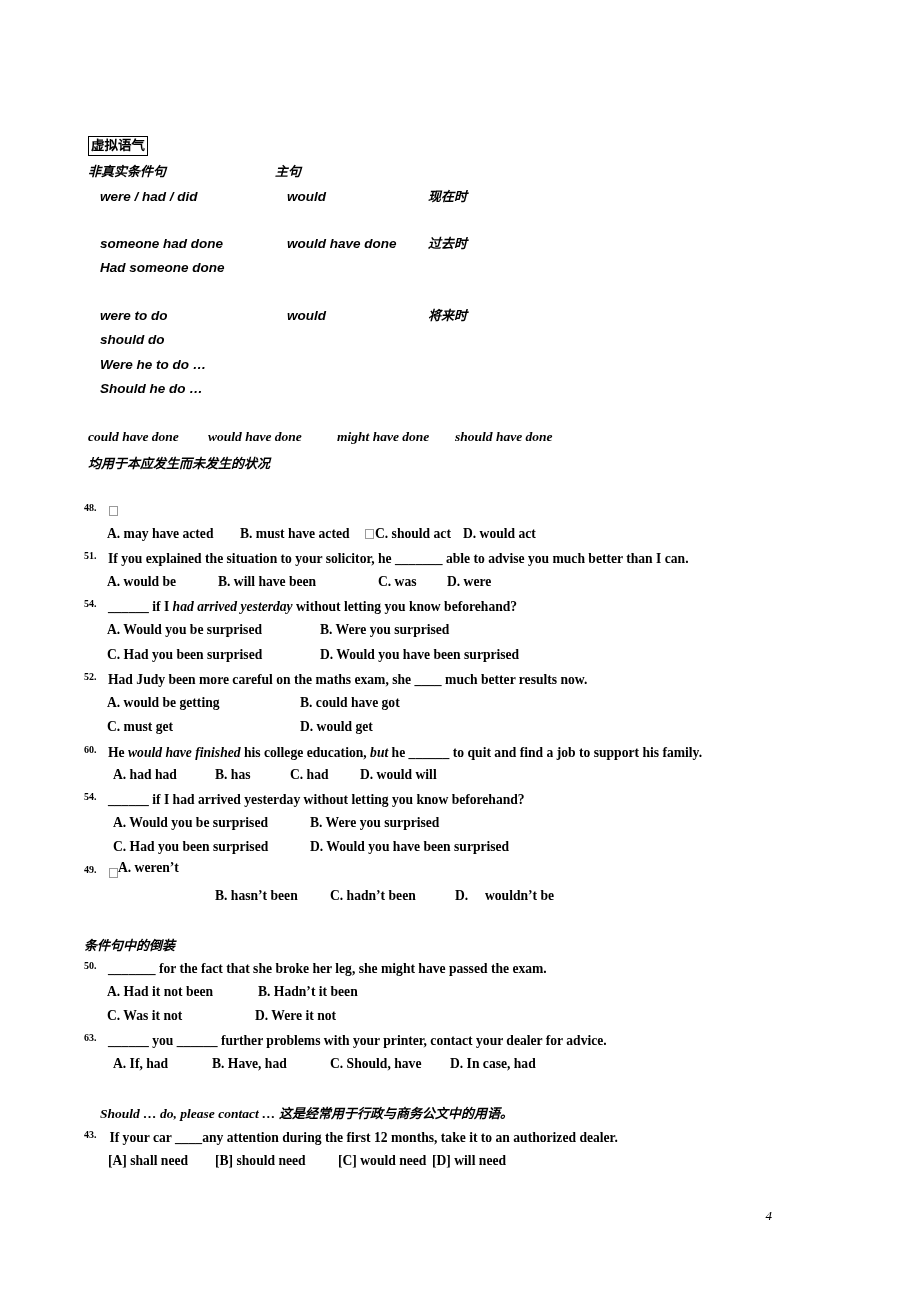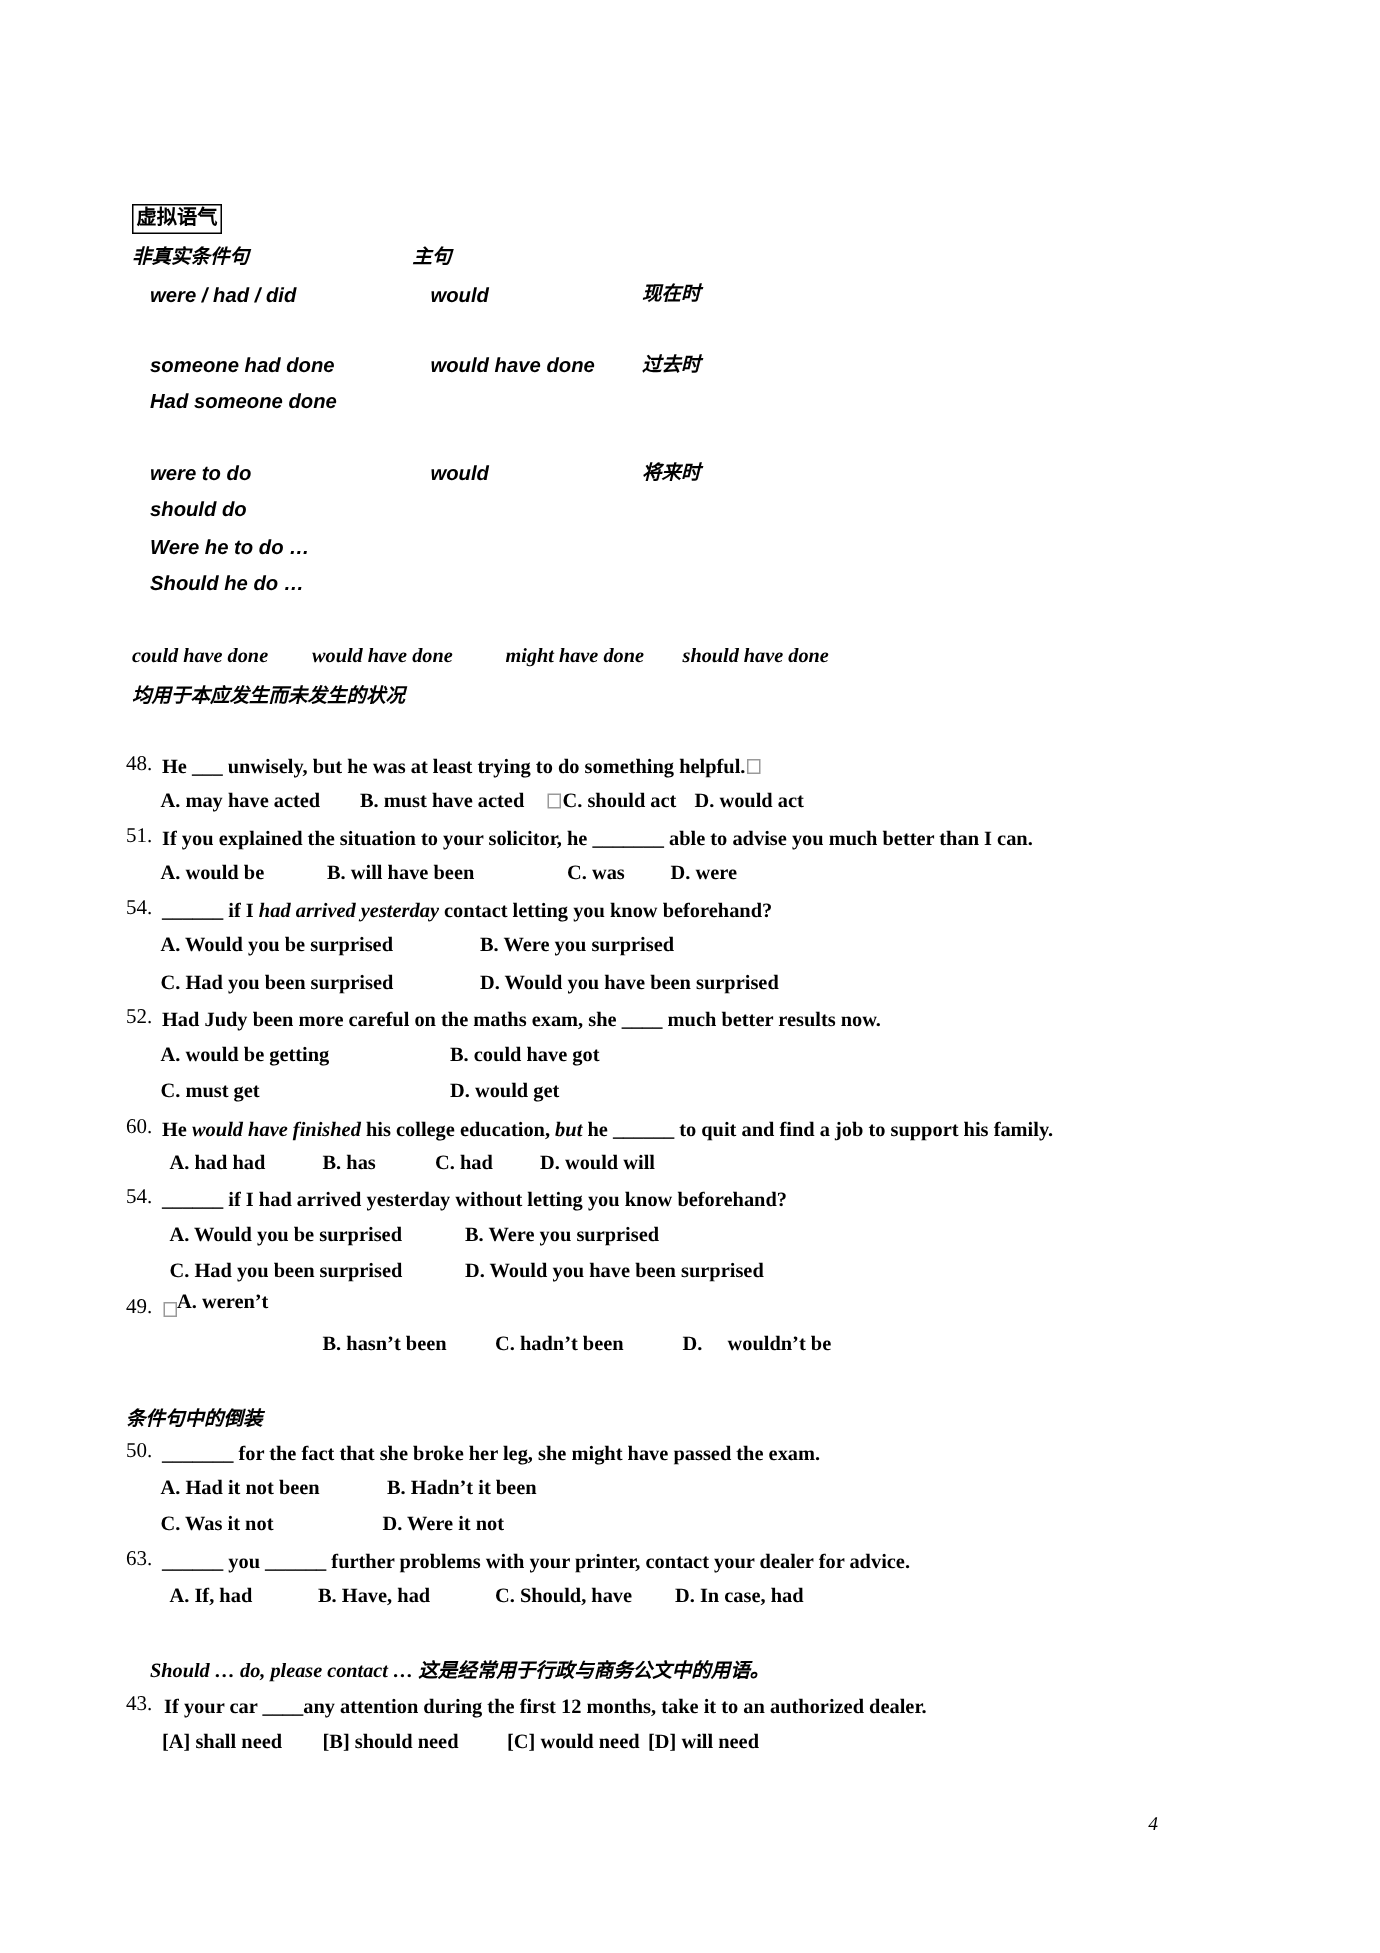--- a/index.html
+++ b/index.html
@@ -82,8 +82,8 @@
   .q-num {
     position: absolute;
     font-family: "Liberation Serif", serif;
-    font-weight: normal;
-    font-size: 14px;
+    font-weight: bold;
+    font-size: 10px;
     white-space: pre;
   }
   .opt {

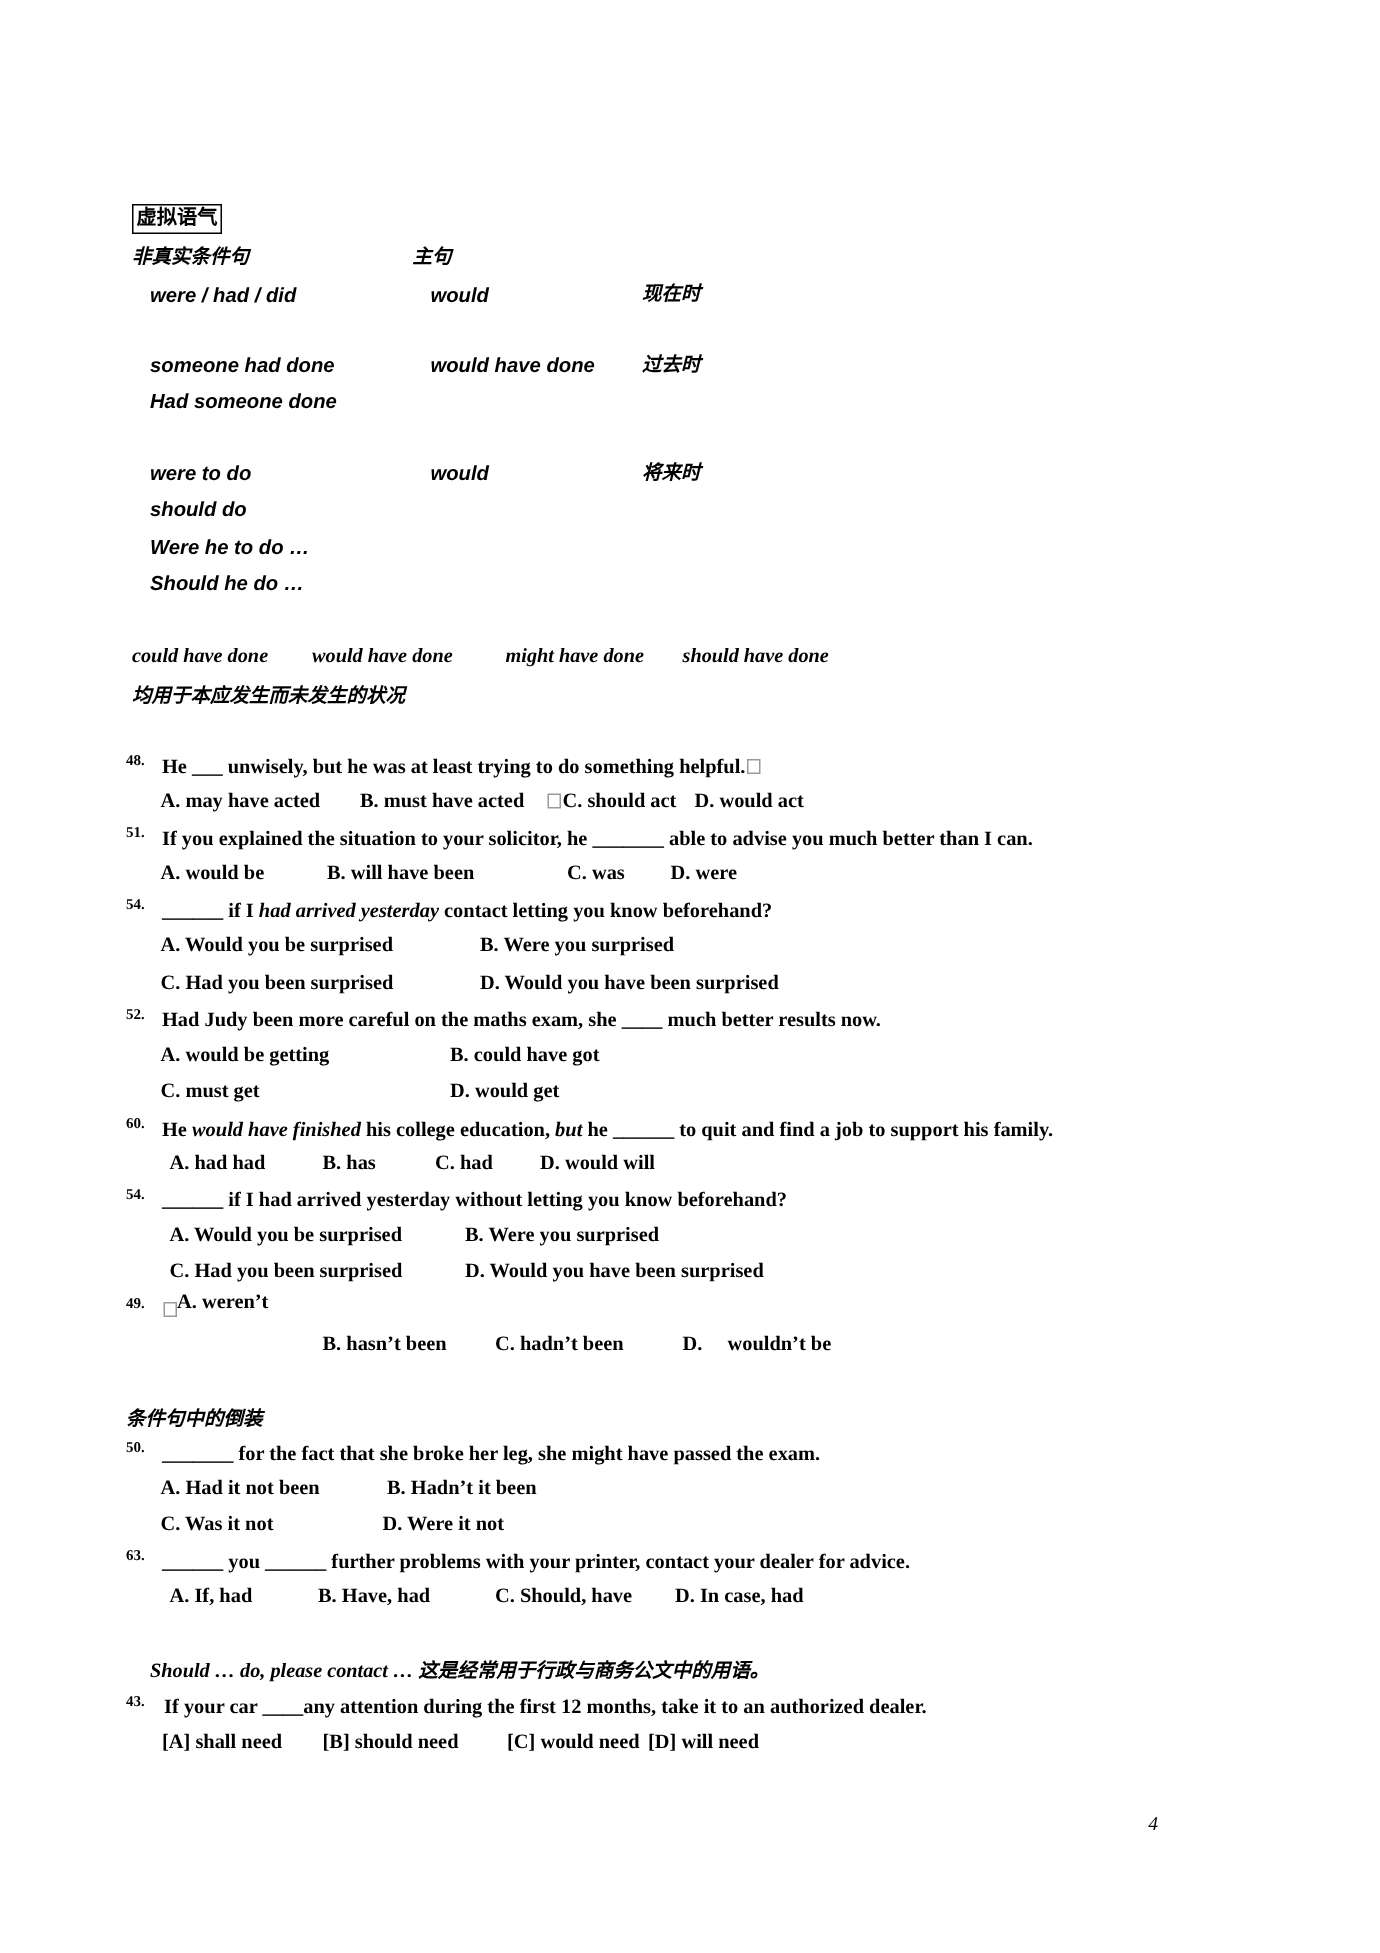--- a/index.html
+++ b/index.html
@@ -171,7 +171,7 @@
 
   <div id="questions">
       <div class="q-num" style="left: 84px; top: 502px;">48.</div>
-      <div class="q" style="left: 108px; top: 502px;"><span class="bold">He ___ unwisely, but he was at least trying to do something helpful.</span><span class="boxglyph"></span></div>
+      <div class="q" style="left: 108px; top: 502px;"><span class="boxglyph"></span></div>
       <div class="opt" style="left: 107px; top: 526px;">A. may have acted</div>
       <div class="opt" style="left: 240px; top: 526px;">B. must have acted</div>
       <div class="opt" style="left: 364px; top: 526px;"><span class="boxglyph"></span></div>

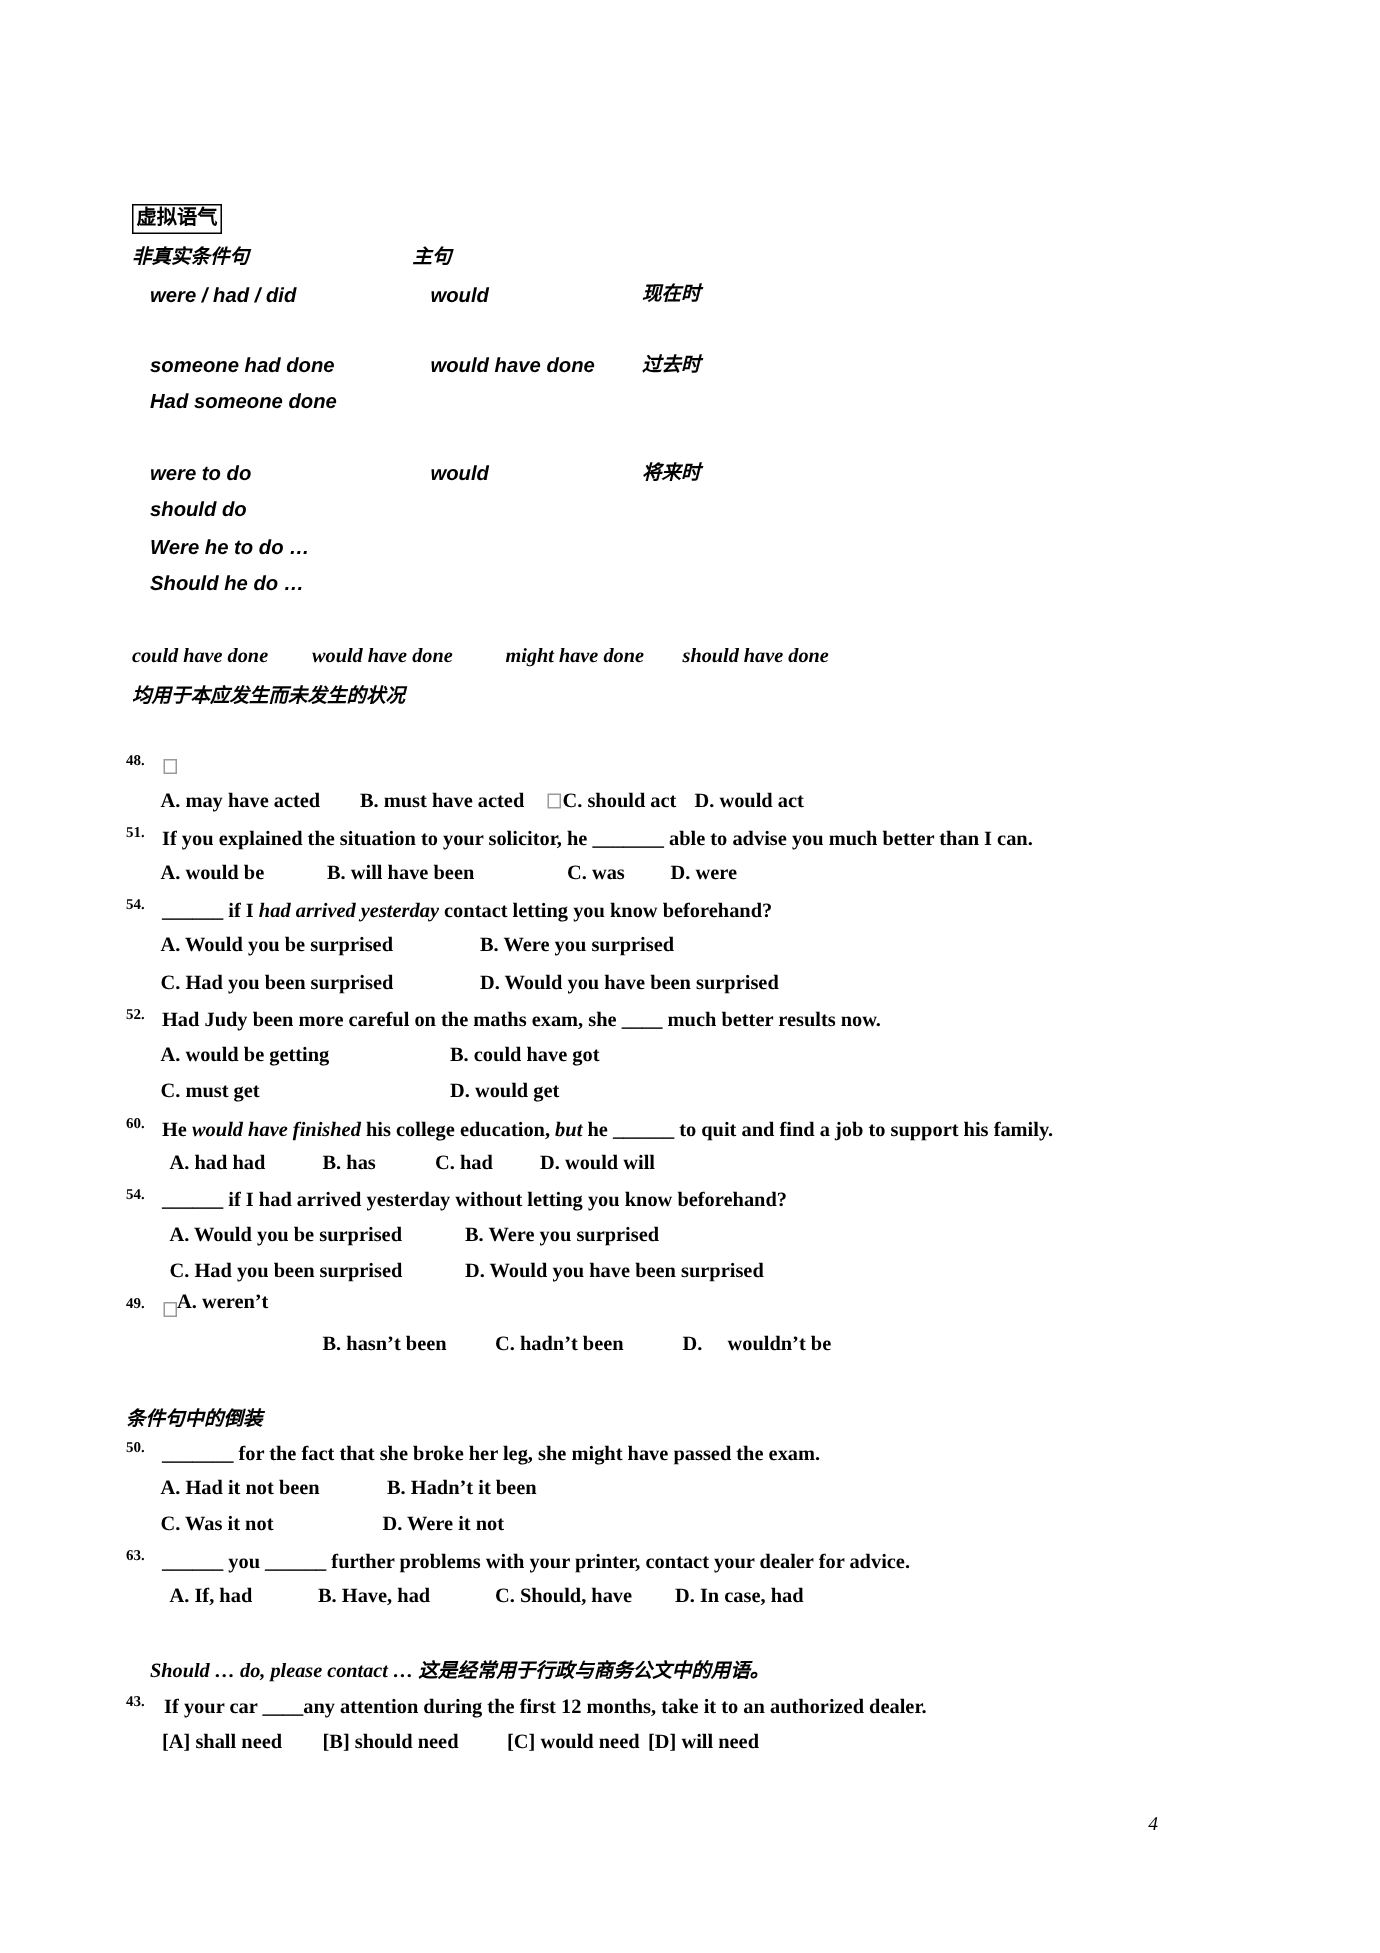--- a/index.html
+++ b/index.html
@@ -184,7 +184,7 @@
       <div class="opt" style="left: 378px; top: 574px;">C. was</div>
       <div class="opt" style="left: 447px; top: 574px;">D. were</div>
       <div class="q-num" style="left: 84px; top: 598px;">54.</div>
-      <div class="q" style="left: 108px; top: 598px;"><span class="bold">______ if I </span><span class="bi">had arrived yesterday</span><span class="bold"> contact letting you know beforehand?</span></div>
+      <div class="q" style="left: 108px; top: 598px;"><span class="bold">______ if I </span><span class="bi">had arrived yesterday</span><span class="bold"> without letting you know beforehand?</span></div>
       <div class="opt" style="left: 107px; top: 622px;">A. Would you be surprised</div>
       <div class="opt" style="left: 320px; top: 622px;">B. Were you surprised</div>
       <div class="opt" style="left: 107px; top: 647px;">C. Had you been surprised</div>

